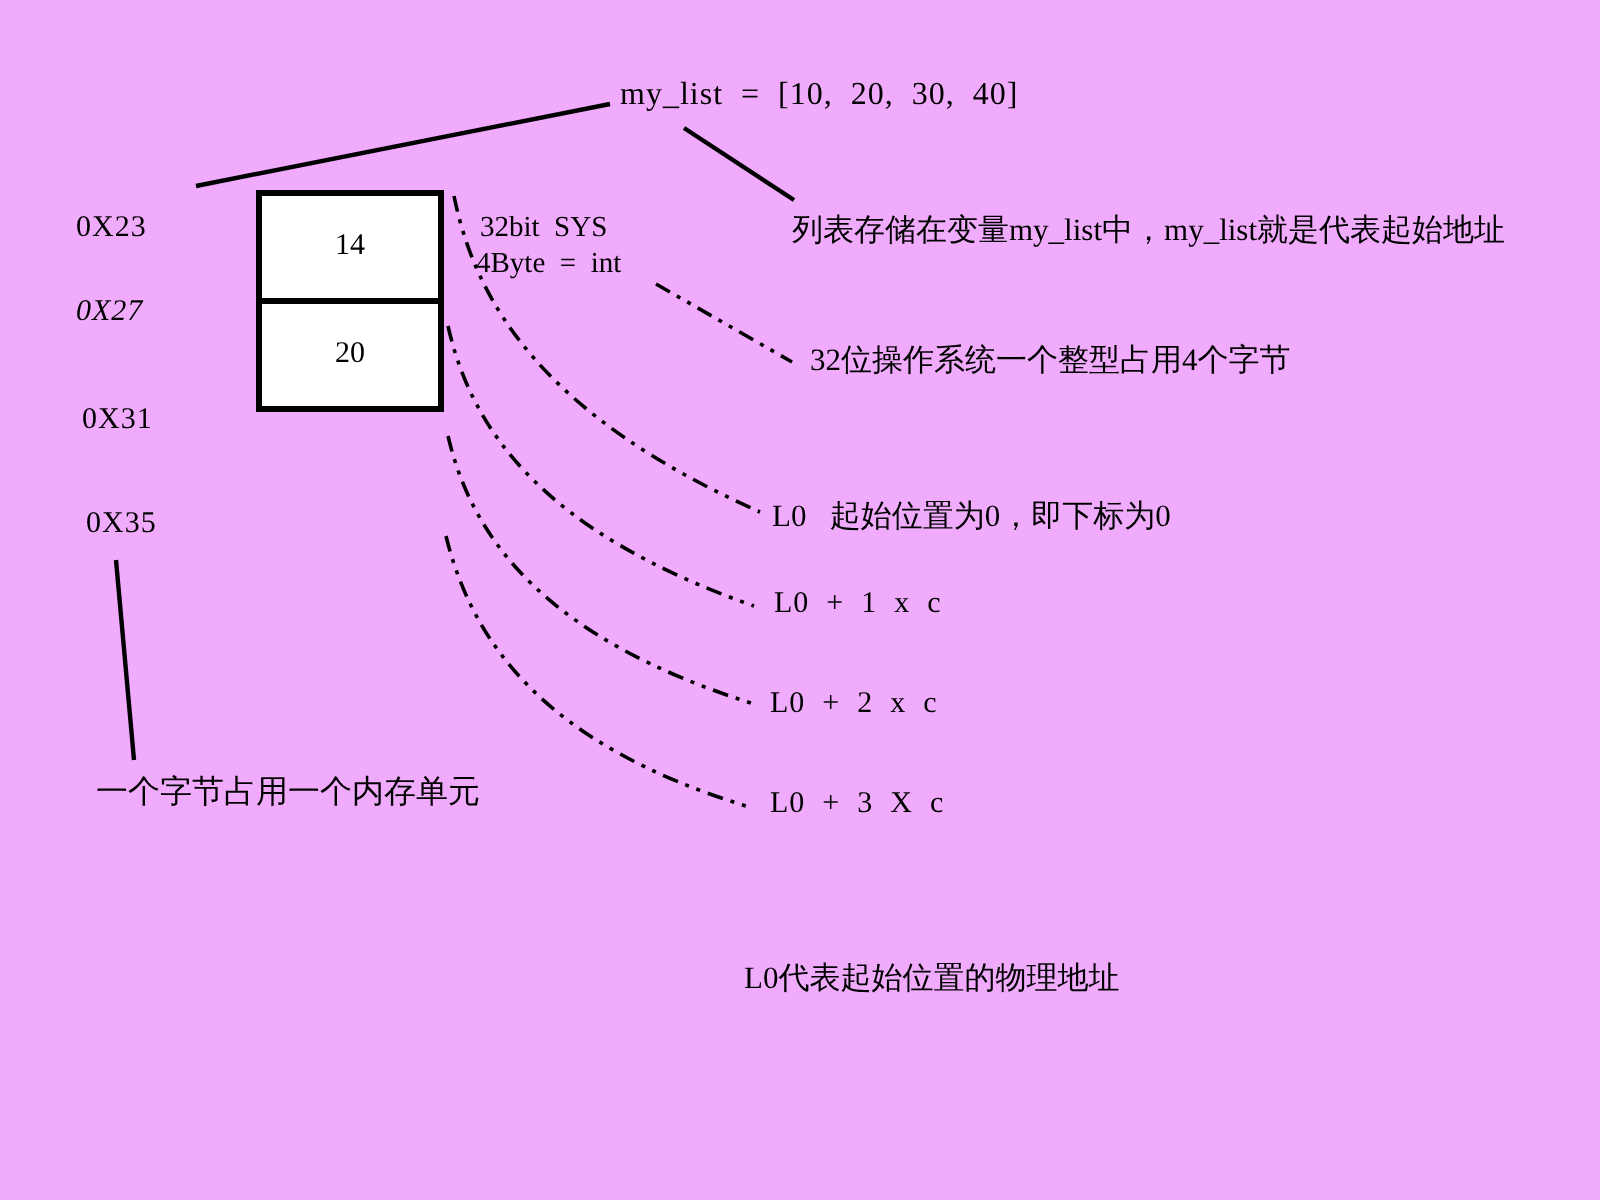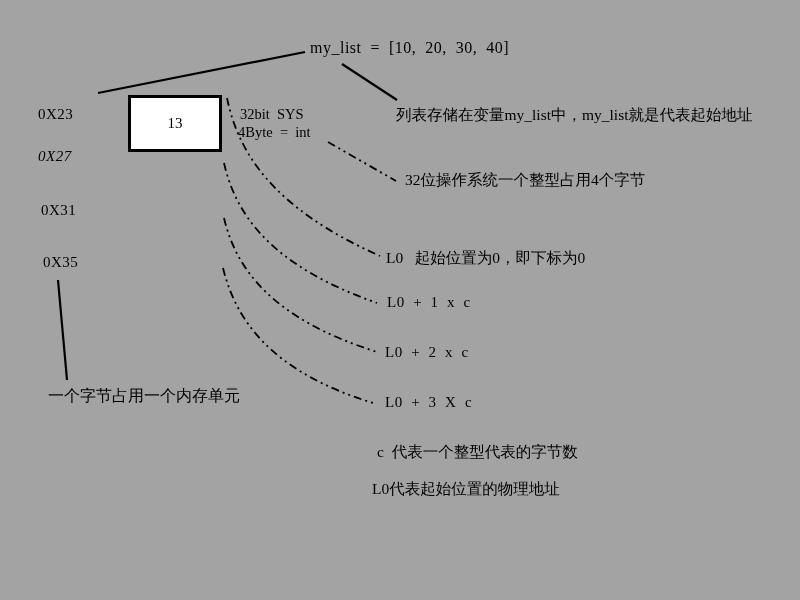--- a/index.html
+++ b/index.html
@@ -7,7 +7,7 @@
     position: relative;
     width: 800px;
     height: 600px;
-    background: #a3a3a3;
+    background: #f0abfc;
     font-family: "Liberation Serif", "DejaVu Serif", serif;
     color: #000000;
     overflow: hidden;

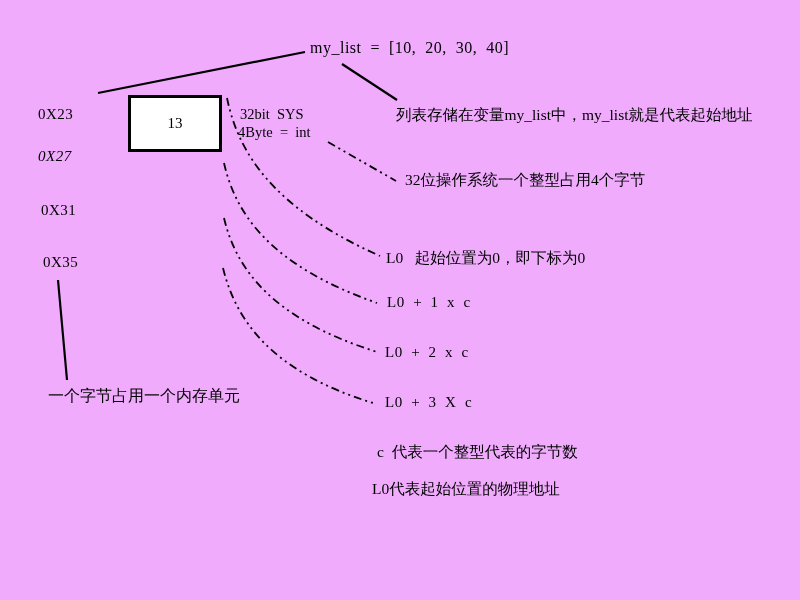--- a/index.html
+++ b/index.html
@@ -67,7 +67,7 @@
   <div class="abs addr" style="left:43px; top:254px;">0X35</div>
 
   <div class="memory-stack">
-    <div class="memory-cell">13</div>
+    <div class="memory-cell">14</div>
   </div>
 
   <div class="abs side-note" style="left:240px; top:105px;font-family:Liberation Serif, serif;">32bit  SYS</div>

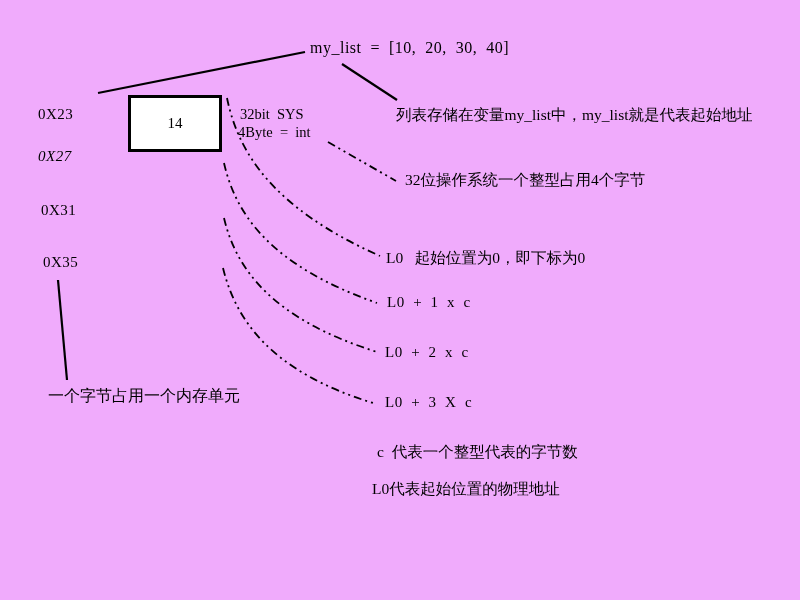--- a/index.html
+++ b/index.html
@@ -68,6 +68,7 @@
 
   <div class="memory-stack">
     <div class="memory-cell">14</div>
+    <div class="memory-cell">20</div>
   </div>
 
   <div class="abs side-note" style="left:240px; top:105px;font-family:Liberation Serif, serif;">32bit  SYS</div>

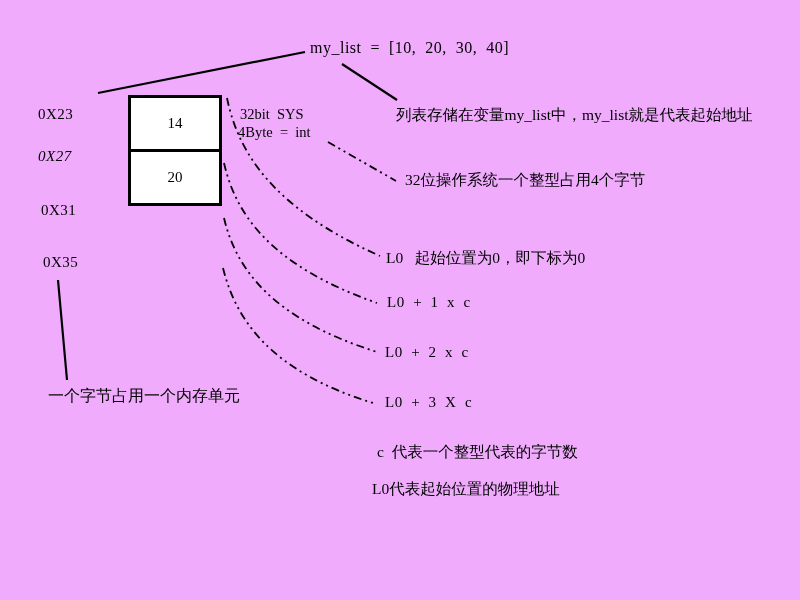--- a/index.html
+++ b/index.html
@@ -81,7 +81,6 @@
   <div class="abs offset-label" style="left:385px; top:344px;">L0  +  2  x  c</div>
   <div class="abs offset-label" style="left:385px; top:394px;">L0  +  3  X  c</div>
 
-  <div class="abs cn-note" style="left:377px; top:442px;">c  代表一个整型代表的字节数</div>
   <div class="abs cn-note" style="left:372px; top:479px;">L0代表起始位置的物理地址</div>
 
   <div class="abs cn-note" style="left:48px; top:386px; font-size:16px;">一个字节占用一个内存单元</div>

